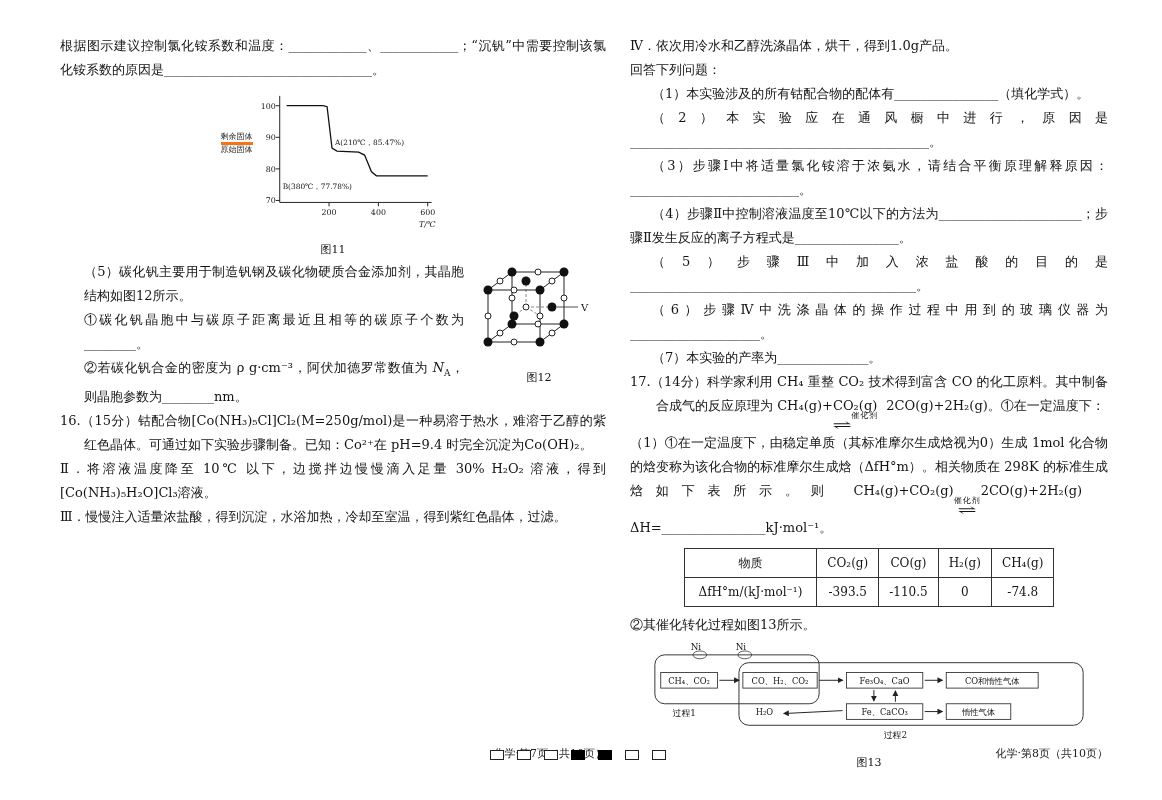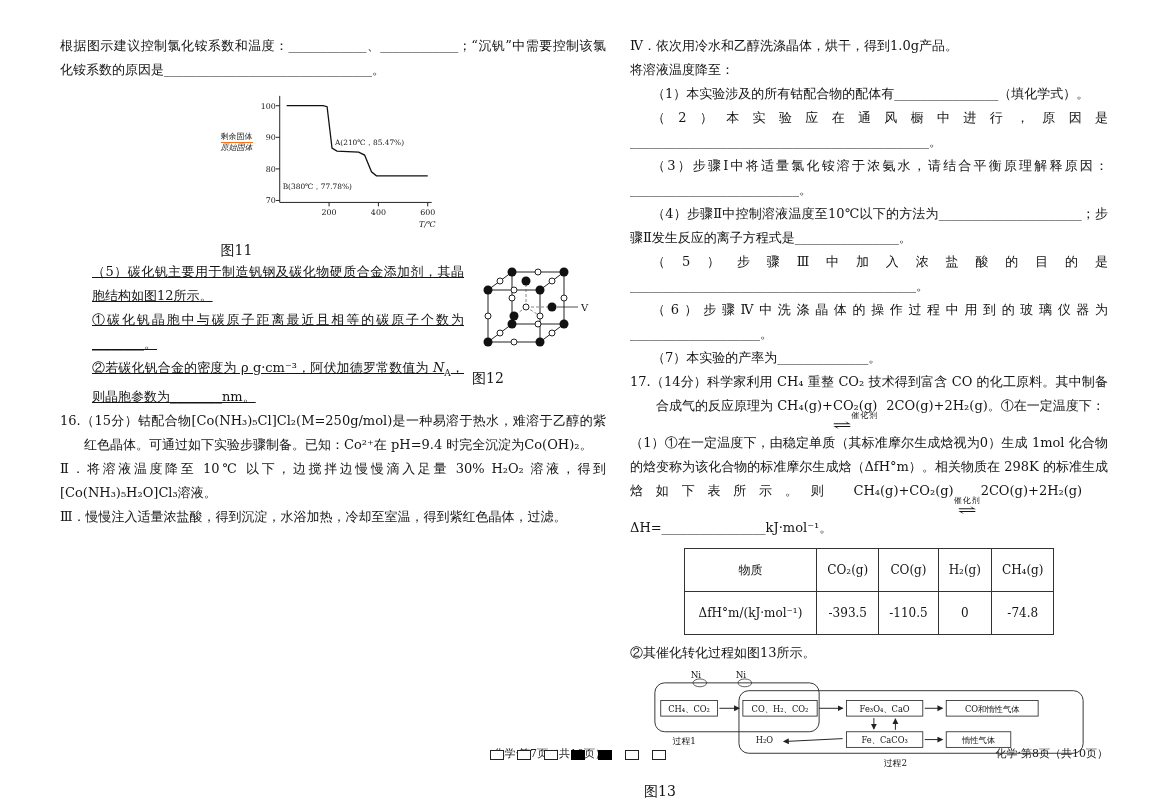--- a/index.html
+++ b/index.html
@@ -147,7 +147,7 @@
 
   <div class="col right">
     <p>Ⅳ．依次用冷水和乙醇洗涤晶体，烘干，得到1.0g产品。</p>
-    <p>将溶液温度降至：</p>
+    <p>回答下列问题：</p>
     <p class="fi">（1）本实验涉及的所有钴配合物的配体有________________（填化学式）。</p>
     <p class="fi">（2）本实验应在通风橱中进行，原因是______________________________________________。</p>
     <p class="fi">（3）步骤Ⅰ中将适量氯化铵溶于浓氨水，请结合平衡原理解释原因：__________________________。</p>

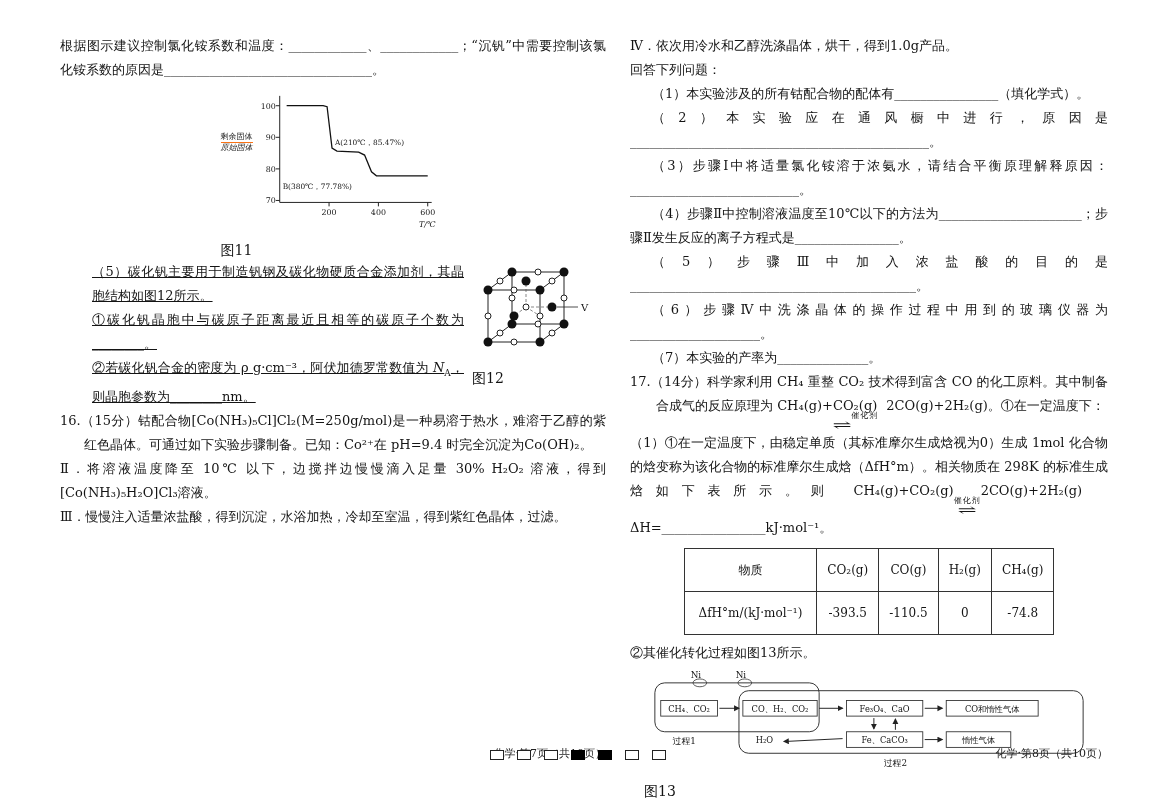--- a/index.html
+++ b/index.html
@@ -20,7 +20,7 @@
   figure{margin:0;}
   .fig11{width:225px;margin:4px auto 2px;position:relative;text-align:center;}
   .ylab{position:absolute;left:0;top:46px;font-size:8px;line-height:1.2;text-align:center;color:#222;}
-  .ylab .den{display:block;border-top:1px solid #f97316;font-style:italic;}
+  .ylab .den{display:block;border-top:3px solid #f97316;}
   .figcap{font-size:14px;text-align:left;line-height:16px;}
   .fig12{float:right;width:134px;margin:2px 0 2px 8px;text-align:center;}
   .q5wrap{margin-left:24px;}

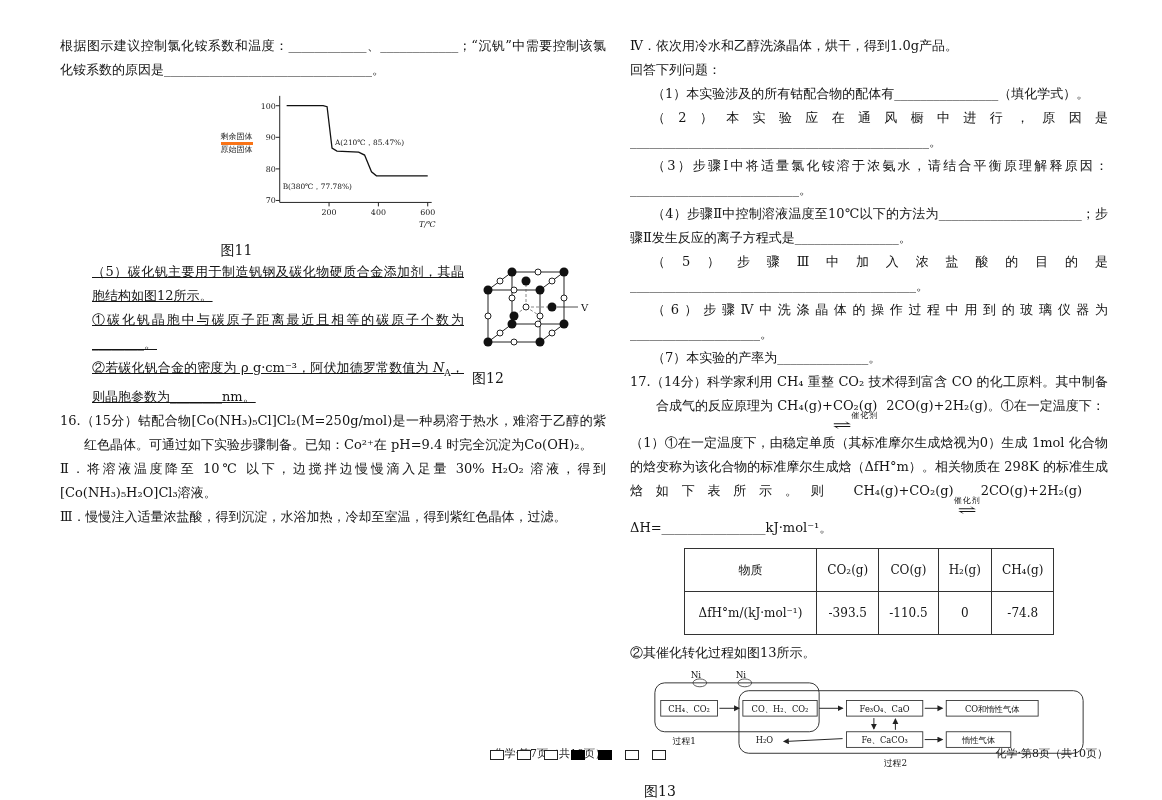--- a/index.html
+++ b/index.html
@@ -21,7 +21,7 @@
   .fig11{width:225px;margin:4px auto 2px;position:relative;text-align:center;}
   .ylab{position:absolute;left:0;top:46px;font-size:8px;line-height:1.2;text-align:center;color:#222;}
   .ylab .den{display:block;border-top:3px solid #f97316;}
-  .figcap{font-size:14px;text-align:left;line-height:16px;}
+  .figcap{font-size:11px;text-align:center;line-height:16px;}
   .fig12{float:right;width:134px;margin:2px 0 2px 8px;text-align:center;}
   .q5wrap{margin-left:24px;}
   .q5wrap::after{content:"";display:block;clear:both;}

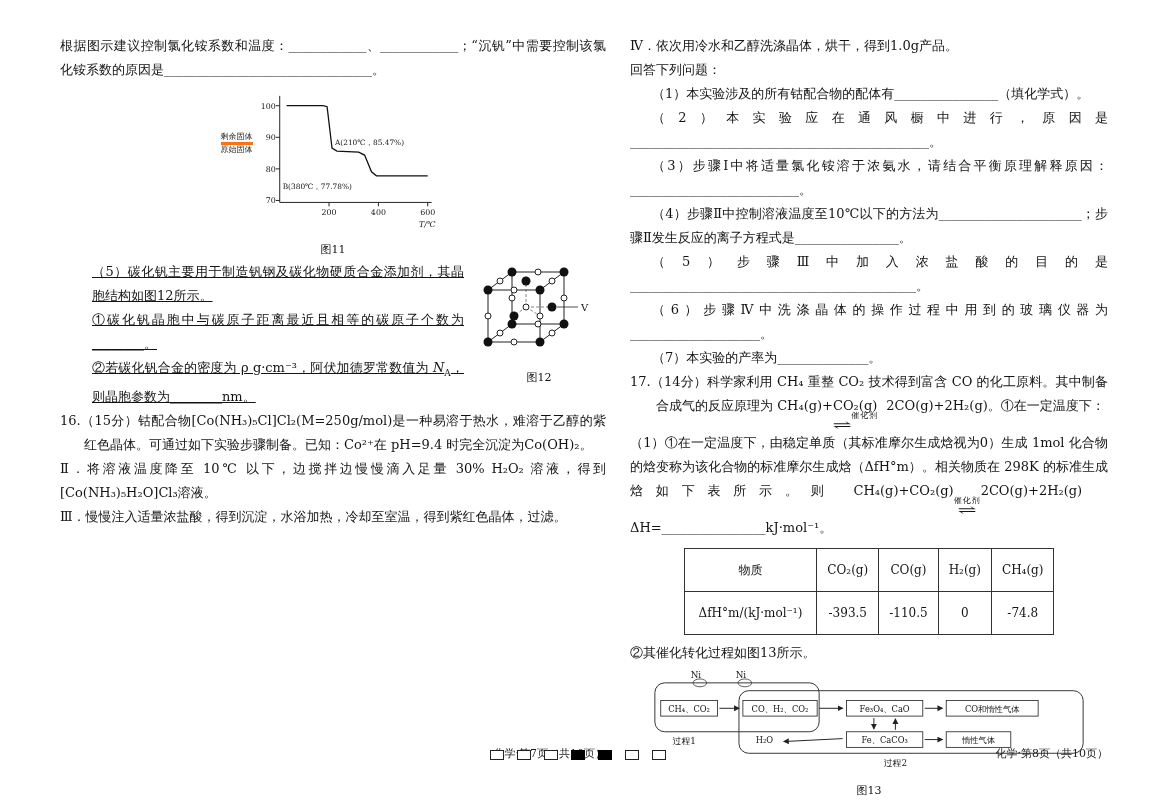--- a/index.html
+++ b/index.html
@@ -25,7 +25,7 @@
   .fig12{float:right;width:134px;margin:2px 0 2px 8px;text-align:center;}
   .q5wrap{margin-left:24px;}
   .q5wrap::after{content:"";display:block;clear:both;}
-  .q5wrap p{margin-left:8px;text-decoration:underline;}
+  .q5wrap p{margin-left:0;}
 
   .eq{display:inline-flex;flex-direction:column;align-items:center;vertical-align:-8px;line-height:1;}
   .eq .cat{font-size:8px;letter-spacing:1px;margin-bottom:-1px;}

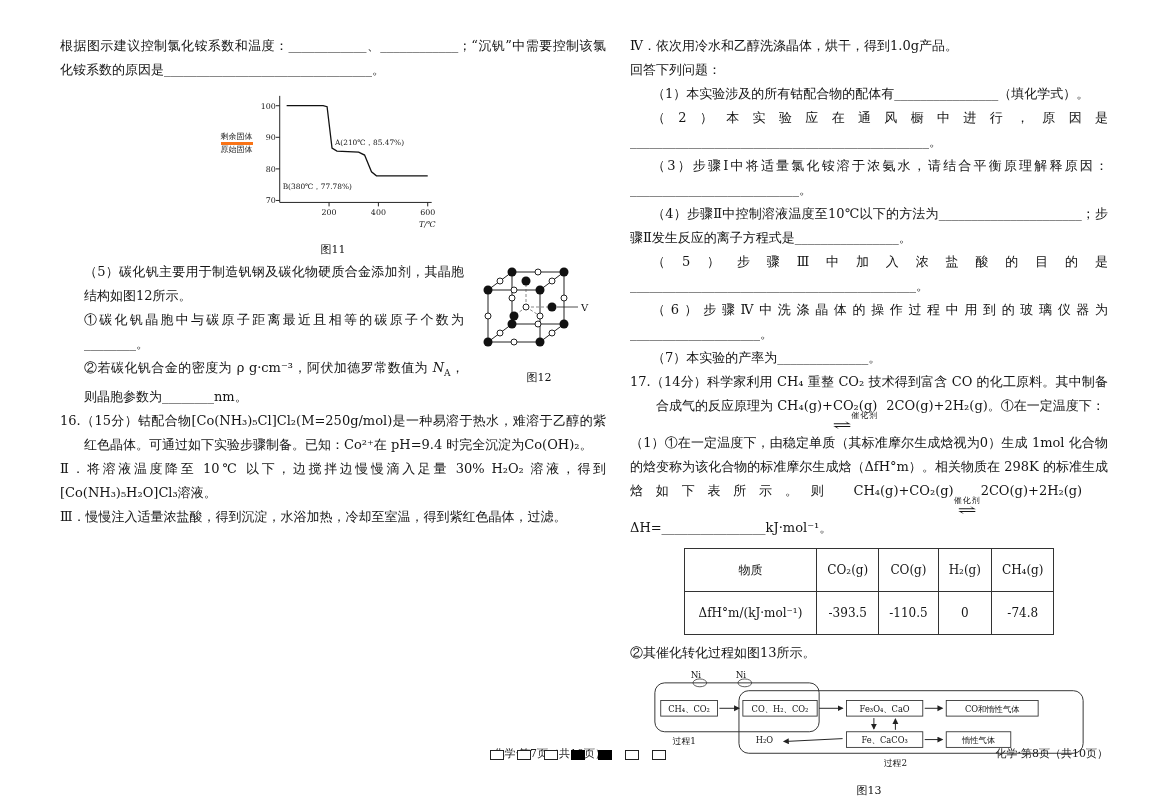--- a/index.html
+++ b/index.html
@@ -34,7 +34,7 @@
   table.htable{border-collapse:collapse;margin:8px auto 6px;font-size:12px;}
   .htable th,.htable td{border:1px solid #333;padding:2px 10px;text-align:center;font-weight:normal;
                         font-family:"DejaVu Serif","Liberation Serif",serif;}
-  .htable th:first-child,.htable td:first-child{padding:9px 14px;}
+  .htable th:first-child,.htable td:first-child{padding:2px 14px;}
 
   .fig13{width:450px;margin:2px auto 0;text-align:center;}
 

